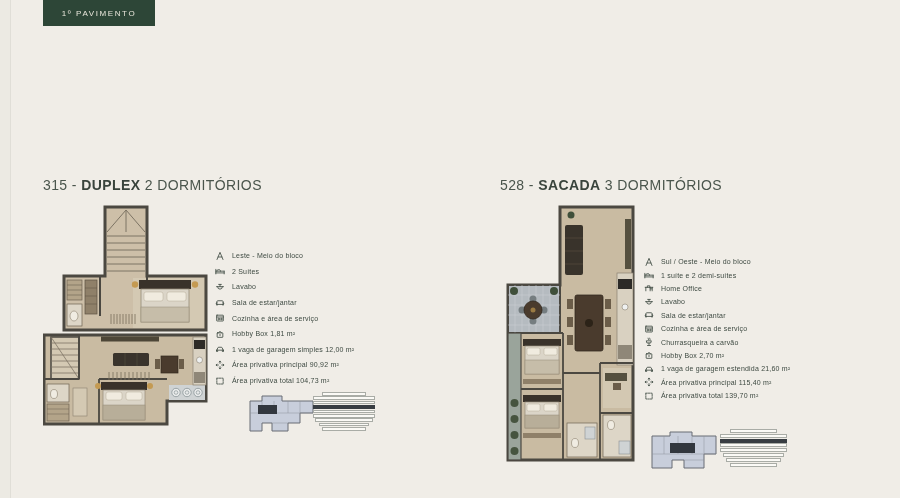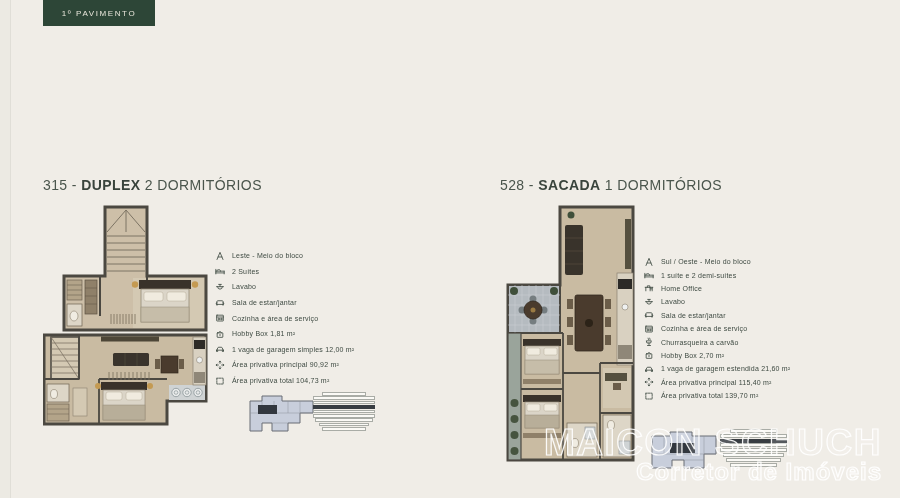--- a/index.html
+++ b/index.html
@@ -58,7 +58,7 @@
   <div class="floor-tag" id="tag-left">1º PAVIMENTO</div>
 
   <div class="unit-title" id="title-left"><span>315 - </span><b>DUPLEX</b><span> 2 DORMITÓRIOS</span></div>
-  <div class="unit-title" id="title-right"><span>528 - </span><b>SACADA</b><span> 1 DORMITÓRIOS</span></div>
+  <div class="unit-title" id="title-right"><span>528 - </span><b>SACADA</b><span> 3 DORMITÓRIOS</span></div>
 
   <svg class="hidden-defs" aria-hidden="true">
     <defs>

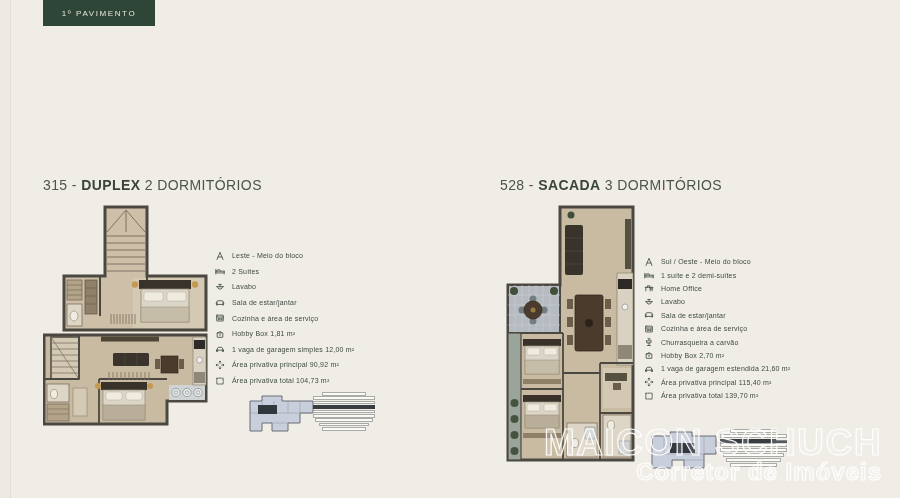--- a/index.html
+++ b/index.html
@@ -440,10 +440,6 @@
     <div class="lvl-row w70"></div>
   </div>
 
-  <div class="watermark">
-    <div class="wm1">MAICON SCHUCH</div>
-    <div class="wm2">Corretor de Imóveis</div>
-  </div>
 </div>
 
 </body></html>

